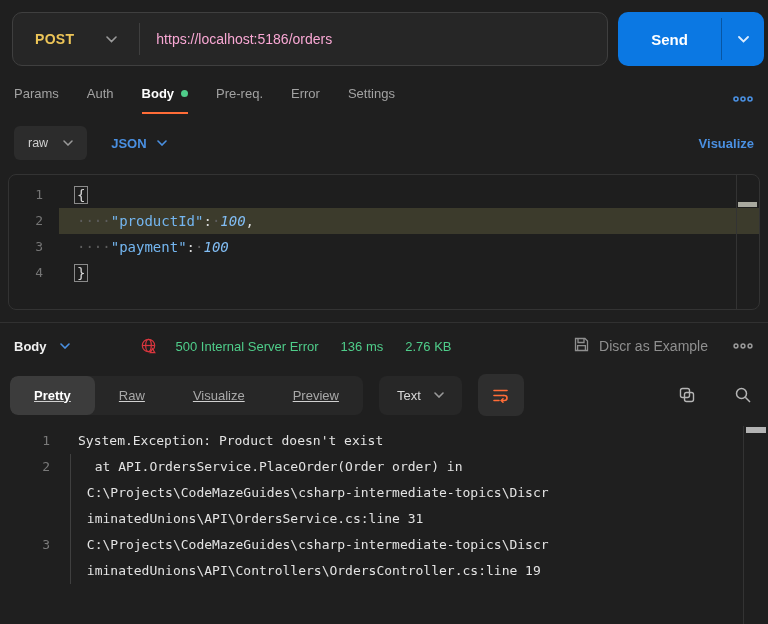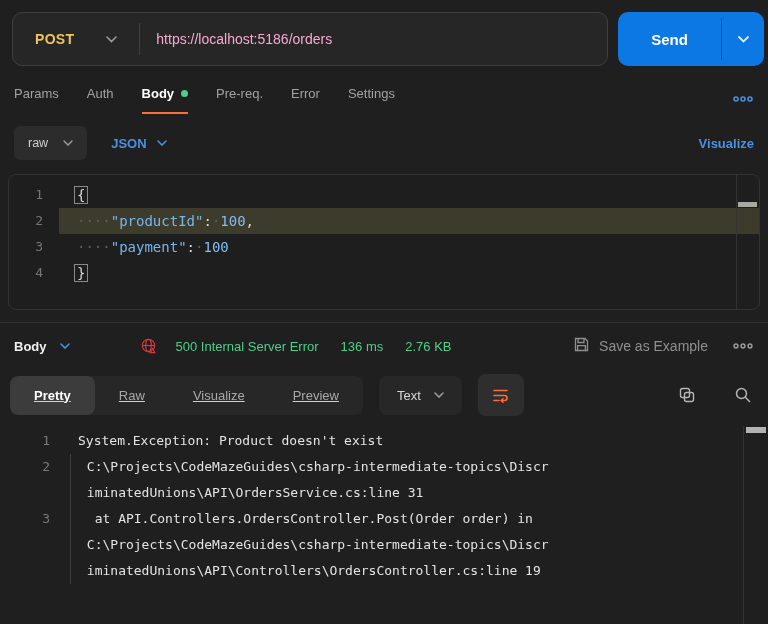--- a/index.html
+++ b/index.html
@@ -67,7 +67,7 @@
   .code-line.hl .code-content { background:var(--line-highlight,#3c3b2c); }
   .tok-ws { color:#5d5d5d; }
   .tok-key { color:var(--code-key,#74b6f0); }
-  .tok-num { color:var(--code-num,#82bef5); }
+  .tok-num { color:var(--code-num,#82bef5);font-style:italic; }
   .tok-p { color:#d9d9d9; }
   .tok-bracket { color:#d9d9d9; border:1px solid #8a8a8a; padding:0 2px; margin-left:-3px; }
   .editor-track { position:absolute; top:0; right:22px; width:1px; height:100%; background:#333; }

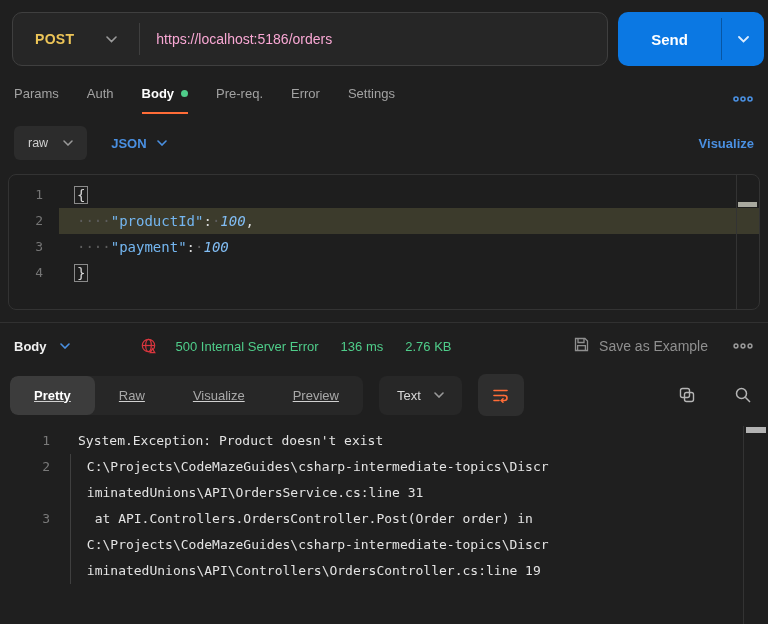--- a/index.html
+++ b/index.html
@@ -243,7 +243,7 @@
           <path d="M4.6 14.3v-4.6h7.8v4.6"></path>
         </svg>
       </span>
-      <span>Save as Example</span>
+      <span>Discr as Example</span>
     </div>
     <span class="meta-more">
       <svg width="22" height="8" viewBox="0 0 22 8" fill="none" stroke="currentColor" stroke-width="1.5">

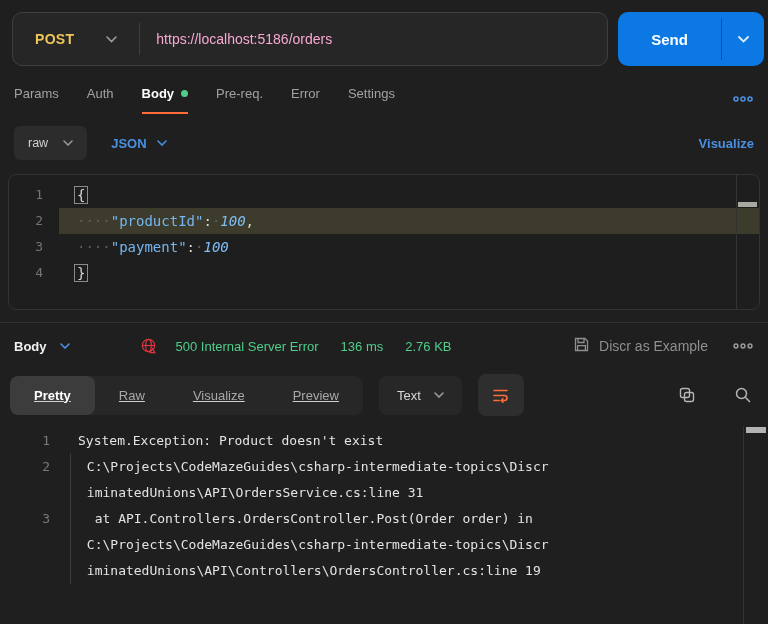--- a/index.html
+++ b/index.html
@@ -304,6 +304,7 @@
         <div class="resp-line">
           <span class="resp-ln">2</span>
           <div class="resp-rows wrapped">
+            <div class="resp-row">  at API.OrdersService.PlaceOrder(Order order) in</div>
             <div class="resp-row"> C:\Projects\CodeMazeGuides\csharp-intermediate-topics\Discr</div>
             <div class="resp-row"> iminatedUnions\API\OrdersService.cs:line 31</div>
           </div>

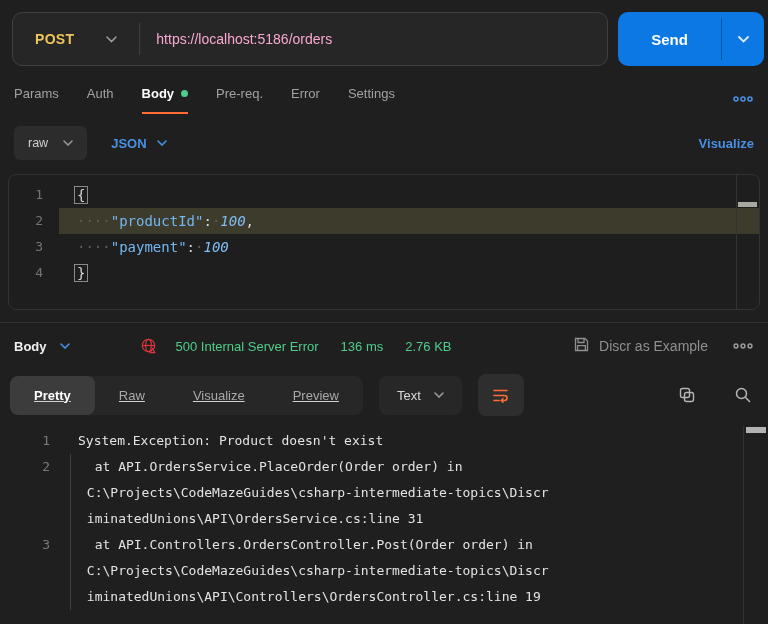--- a/index.html
+++ b/index.html
@@ -312,7 +312,6 @@
         <div class="resp-line">
           <span class="resp-ln">3</span>
           <div class="resp-rows wrapped">
-            <div class="resp-row">  at API.Controllers.OrdersController.Post(Order order) in</div>
             <div class="resp-row"> C:\Projects\CodeMazeGuides\csharp-intermediate-topics\Discr</div>
             <div class="resp-row"> iminatedUnions\API\Controllers\OrdersController.cs:line 19</div>
           </div>

